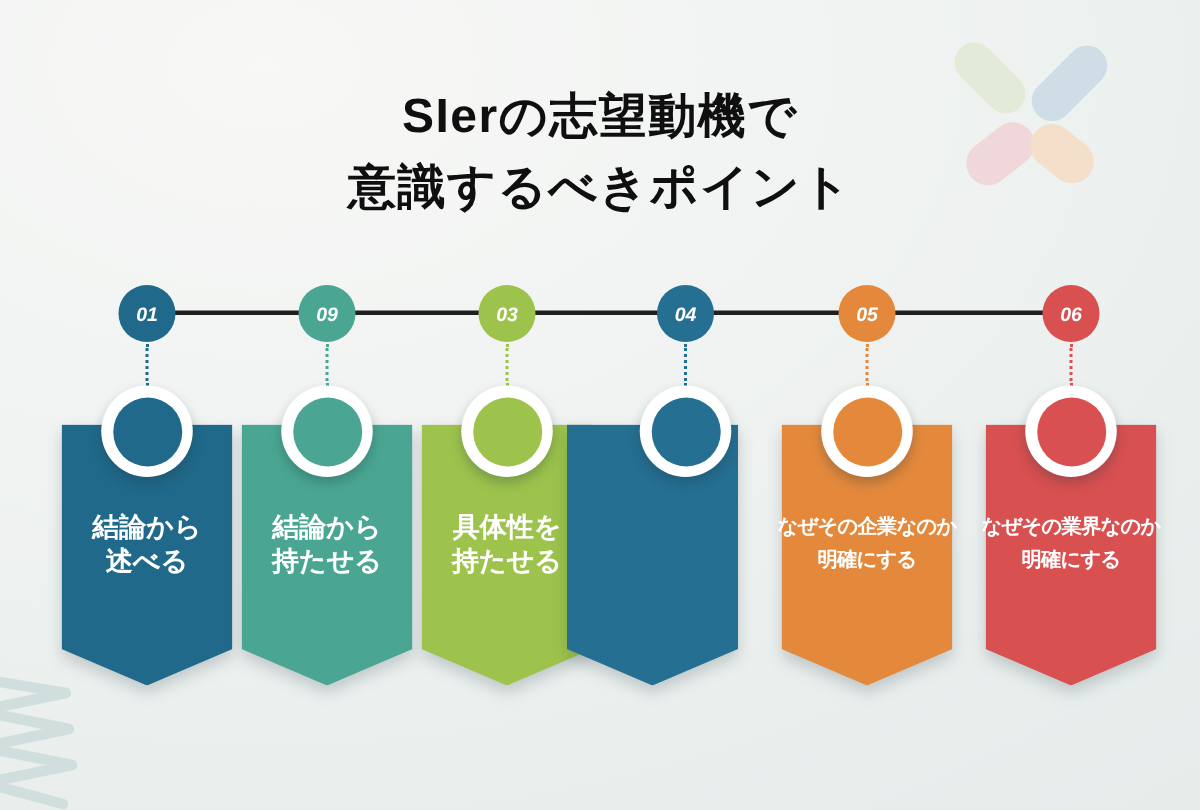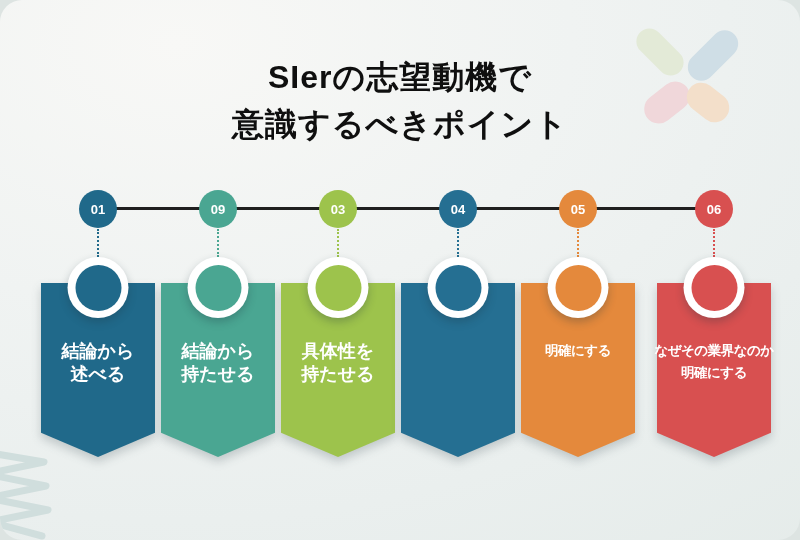--- a/index.html
+++ b/index.html
@@ -8,7 +8,6 @@
     background:
       radial-gradient(130% 130% at 22% 8%, #f8f8f6 0%, #f0f3f2 38%, #eaefee 68%, #e4ebe9 100%);
     font-family:"Liberation Sans","DejaVu Sans",sans-serif;
-    border-radius:22px;
   }
   
   .title{

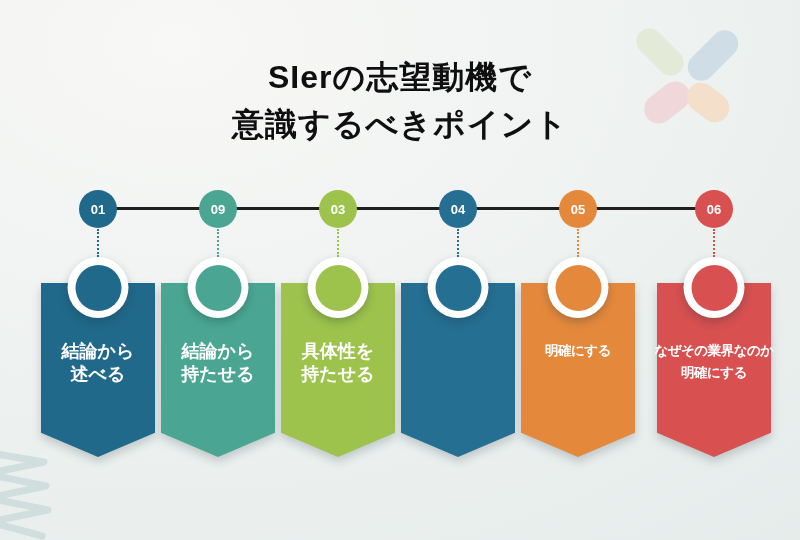--- a/index.html
+++ b/index.html
@@ -22,7 +22,7 @@
     position:absolute;left:50%;top:0;transform:translateX(-50%);
     width:38px;height:38px;border-radius:50%;background:var(--c);
     color:#fff;font-weight:700;font-size:13px;
-    display:flex;align-items:center;justify-content:center;z-index:2;
+    display:flex;align-items:center;justify-content:center;z-index:2;font-style:italic;
   }
   .dotted{position:absolute;left:50%;top:39px;height:28px;width:0;
     border-left:2px dotted var(--c);transform:translateX(-1px);z-index:1;}

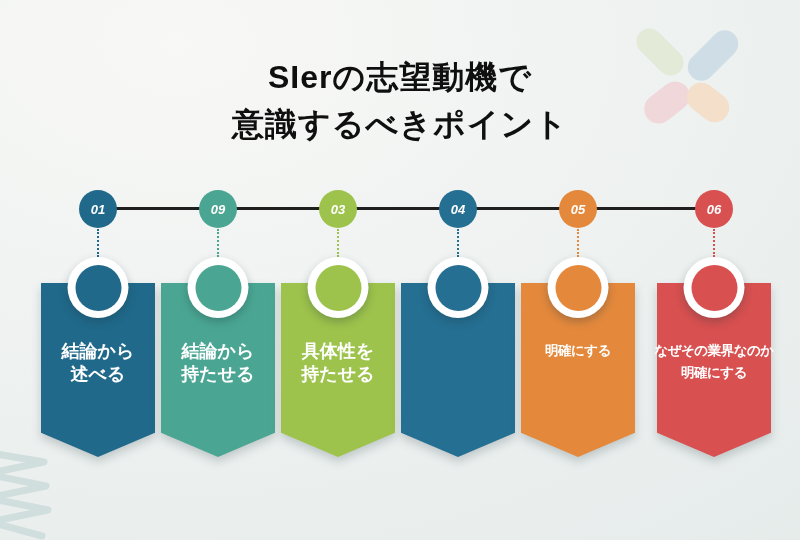--- a/index.html
+++ b/index.html
@@ -131,7 +131,7 @@
         <div class="line">持たせる</div>
       </div>
     </div>
-      <div class="item" style="left: 401px; --c: #256f92;">
+      <div class="item" style="left: 378px; padding-left: 44px; --c: #256f92;">
       <div class="numcircle">
         <span>04</span>
       </div>

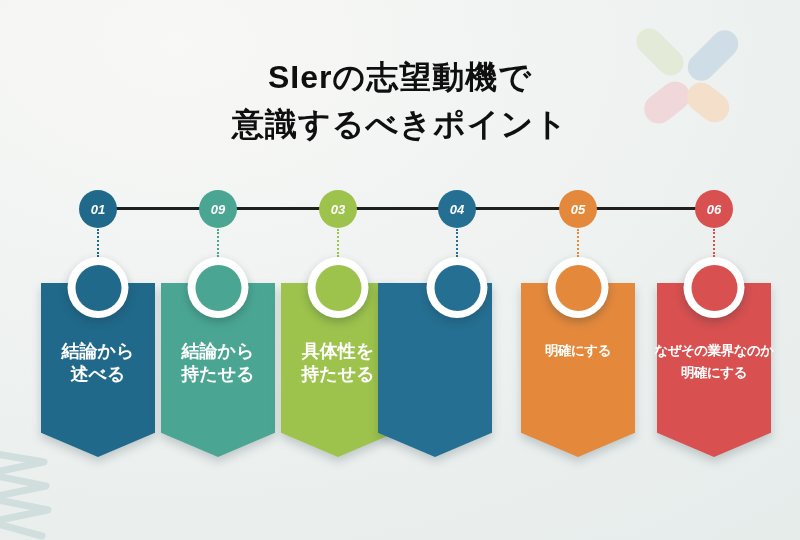--- a/index.html
+++ b/index.html
@@ -155,6 +155,7 @@
         <div class="banner"></div>
       </div>
       <div class="labels size-sm">
+        <div class="line">なぜその企業なのか</div>
         <div class="line">明確にする</div>
       </div>
     </div>

